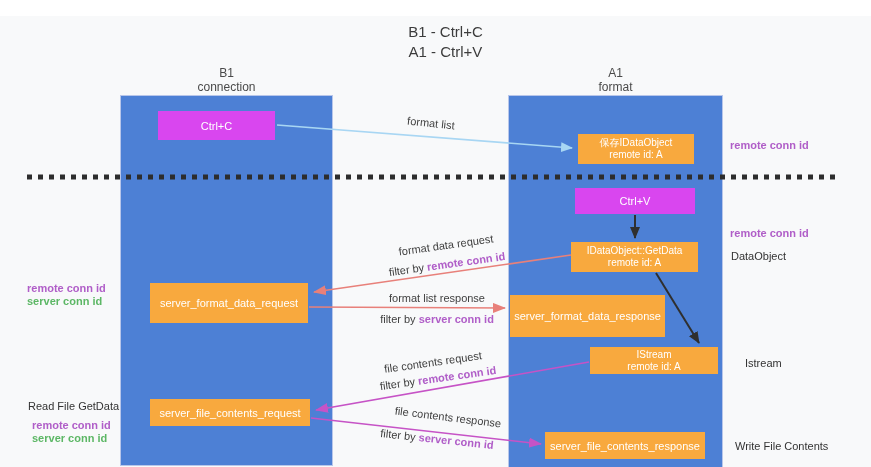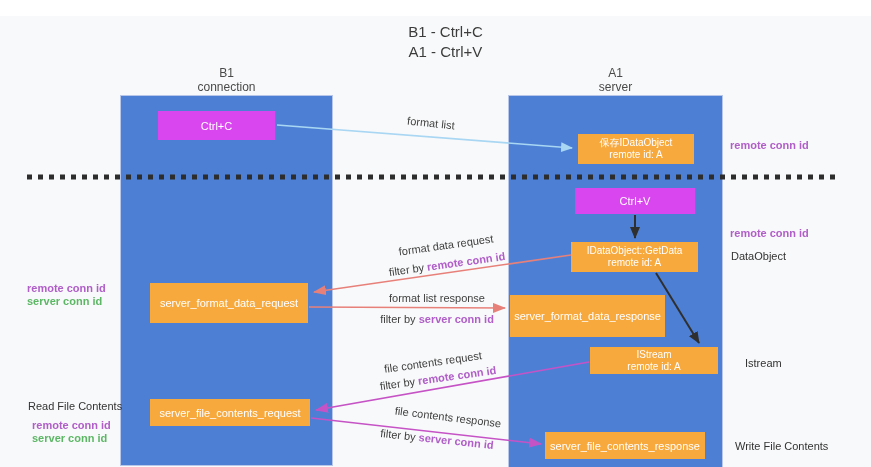--- a/index.html
+++ b/index.html
@@ -54,7 +54,7 @@
   </div>
   <div class="abs lane-header" style="left:508px;width:215px;">
     <div>A1</div>
-    <div>server</div>
+    <div>format</div>
   </div>
 
   <div class="abs lane" style="left:120px;top:79px;width:213px;height:371px;"></div>

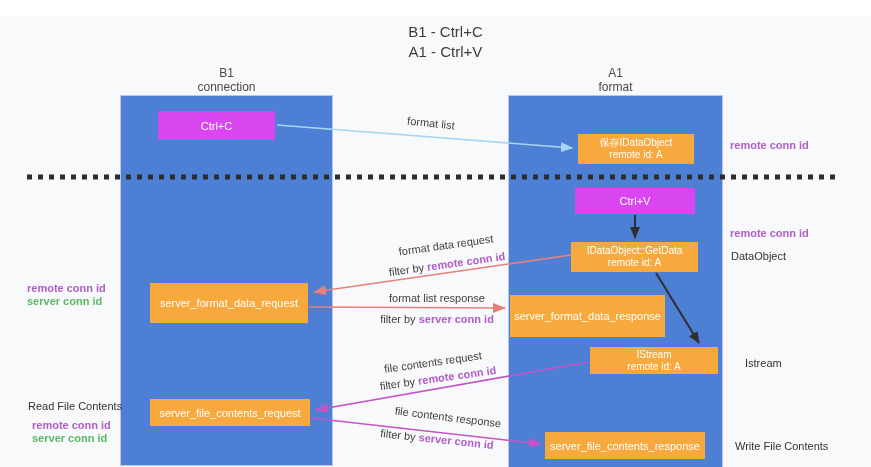--- a/index.html
+++ b/index.html
@@ -154,7 +154,7 @@
 
   <div class="abs side-label purple" style="left:27px;top:266px;">remote conn id</div>
   <div class="abs side-label green-txt" style="left:27px;top:279px;">server conn id</div>
-  <div class="abs plain-label" style="left:28px;top:384px;">Read File Contents</div>
+  <div class="abs plain-label" style="left:28px;top:384px;">Read File GetData</div>
   <div class="abs side-label purple" style="left:32px;top:403px;">remote conn id</div>
   <div class="abs side-label green-txt" style="left:32px;top:416px;">server conn id</div>
 

